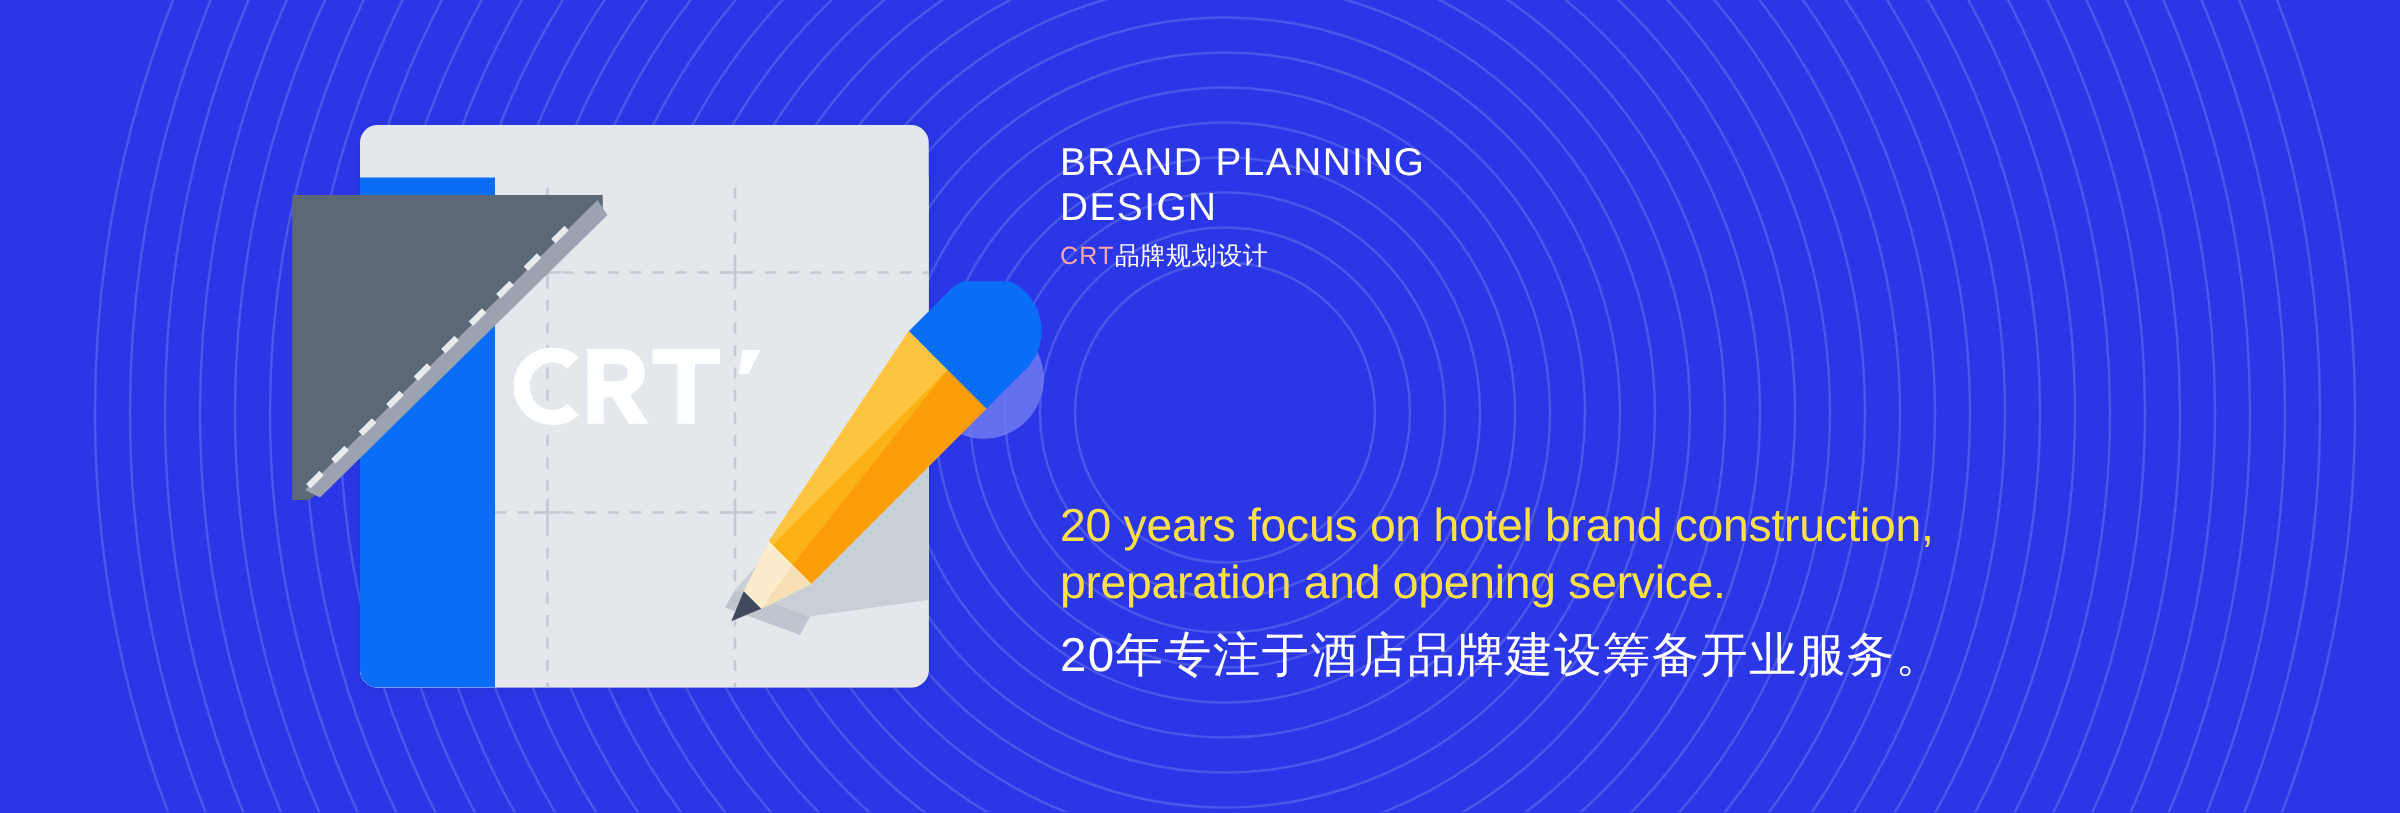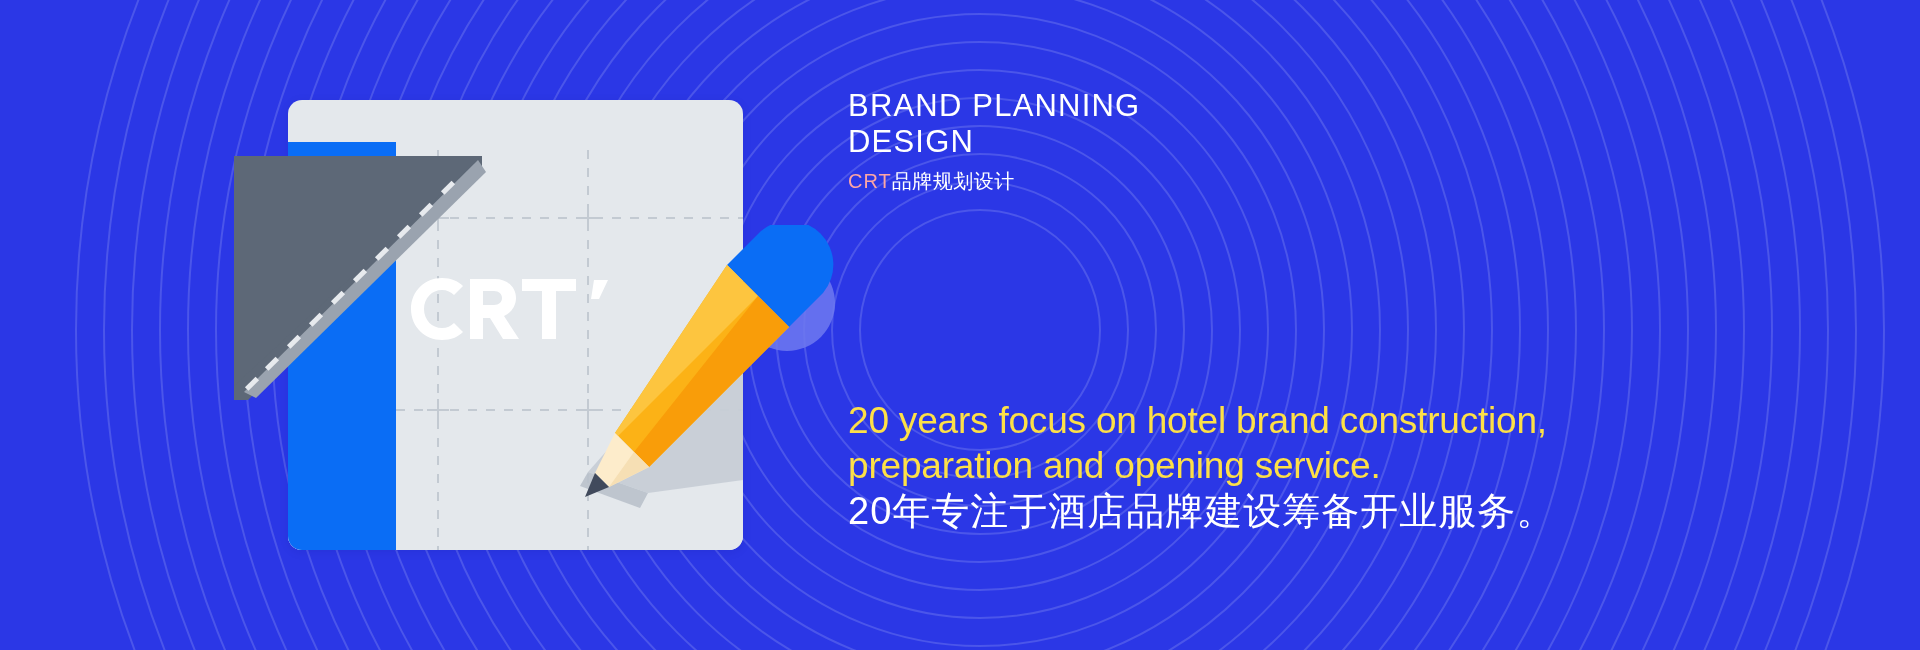--- a/index.html
+++ b/index.html
@@ -111,6 +111,7 @@
     letter-spacing: 1.2px;
     font-weight: 400;
     white-space: pre-line;
+    margin-top: 24px;
   }
   .brand-sub {
     margin-top: 8px;

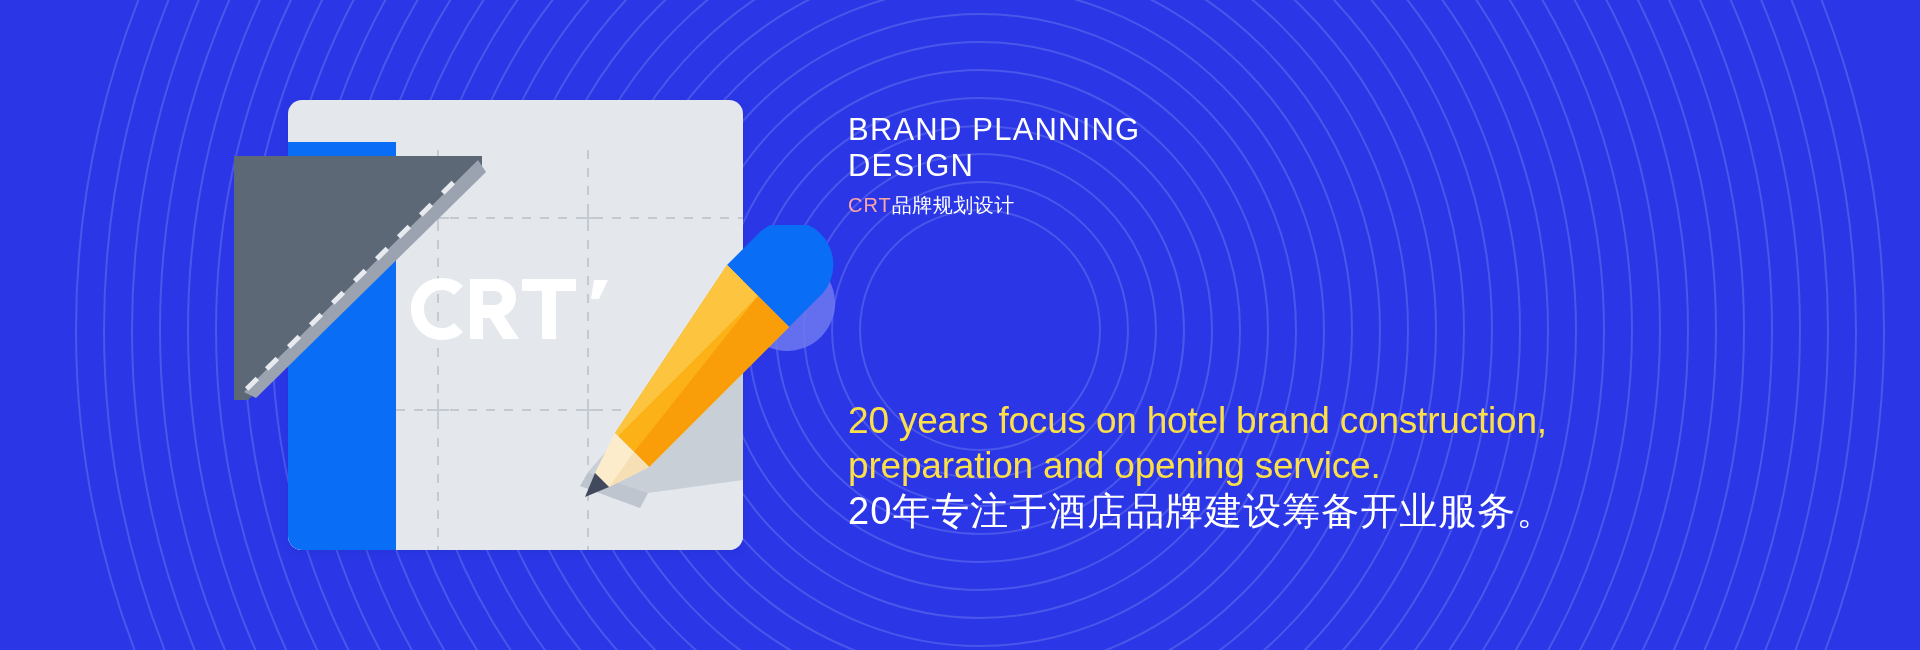--- a/index.html
+++ b/index.html
@@ -141,6 +141,7 @@
     letter-spacing: -0.2px;
   }
   .slogan-cn {
+    margin-top: 14px;
     color: #ffffff;
     font-size: 38px;
     line-height: 46px;

